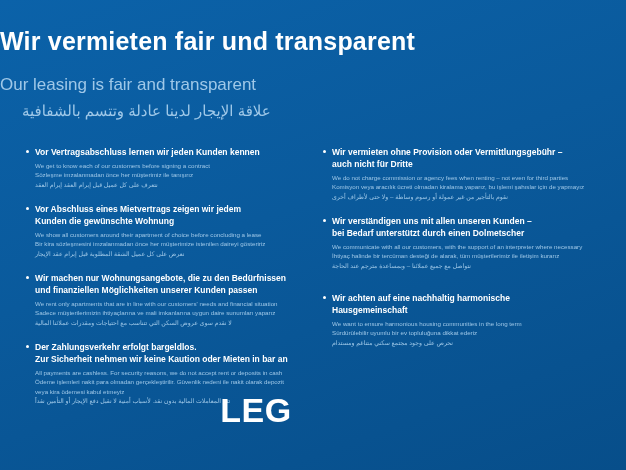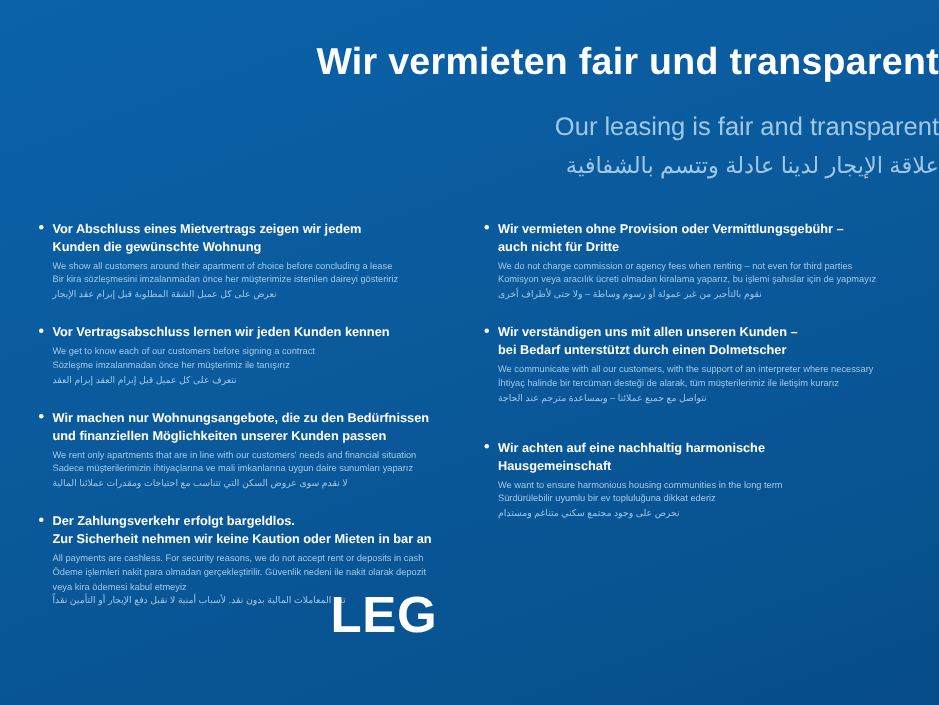--- a/index.html
+++ b/index.html
@@ -23,7 +23,7 @@
     box-sizing: border-box;
   }
   .headings {
-    text-align: right;
+    text-align: left;
     padding-top: 28px;
   }
   .h-de {

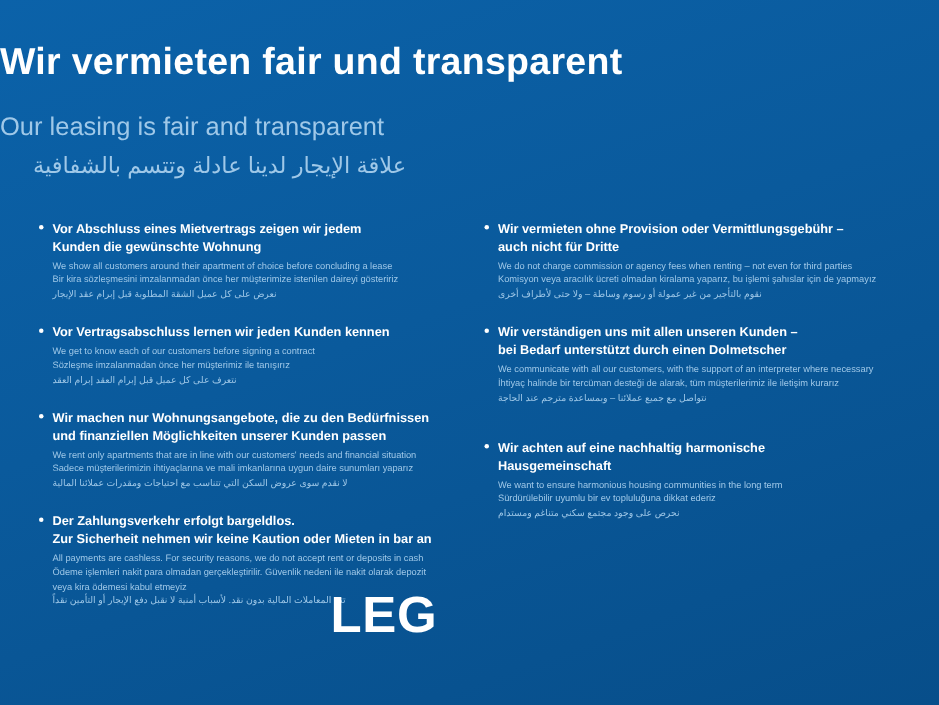--- a/index.html
+++ b/index.html
@@ -136,6 +136,14 @@
 
       <div class="item">
         <span class="bullet"></span>
+        <div class="t-de">Vor Vertragsabschluss lernen wir jeden Kunden kennen</div>
+        <div class="t-en">We get to know each of our customers before signing a contract</div>
+        <div class="t-tr">Sözleşme imzalanmadan önce her müşterimiz ile tanışırız</div>
+        <div class="t-ar">نتعرف على كل عميل قبل إبرام العقد إبرام العقد</div>
+      </div>
+
+      <div class="item">
+        <span class="bullet"></span>
         <div class="t-de" style="white-space:pre-line">Vor Abschluss eines Mietvertrags zeigen wir jedem
 Kunden die gewünschte Wohnung</div>
         <div class="t-en">We show all customers around their apartment of choice before concluding a lease</div>
@@ -145,14 +153,6 @@
 
       <div class="item">
         <span class="bullet"></span>
-        <div class="t-de">Vor Vertragsabschluss lernen wir jeden Kunden kennen</div>
-        <div class="t-en">We get to know each of our customers before signing a contract</div>
-        <div class="t-tr">Sözleşme imzalanmadan önce her müşterimiz ile tanışırız</div>
-        <div class="t-ar">نتعرف على كل عميل قبل إبرام العقد إبرام العقد</div>
-      </div>
-
-      <div class="item">
-        <span class="bullet"></span>
         <div class="t-de" style="white-space:pre-line">Wir machen nur Wohnungsangebote, die zu den Bedürfnissen
 und finanziellen Möglichkeiten unserer Kunden passen</div>
         <div class="t-en">We rent only apartments that are in line with our customers' needs and financial situation</div>

